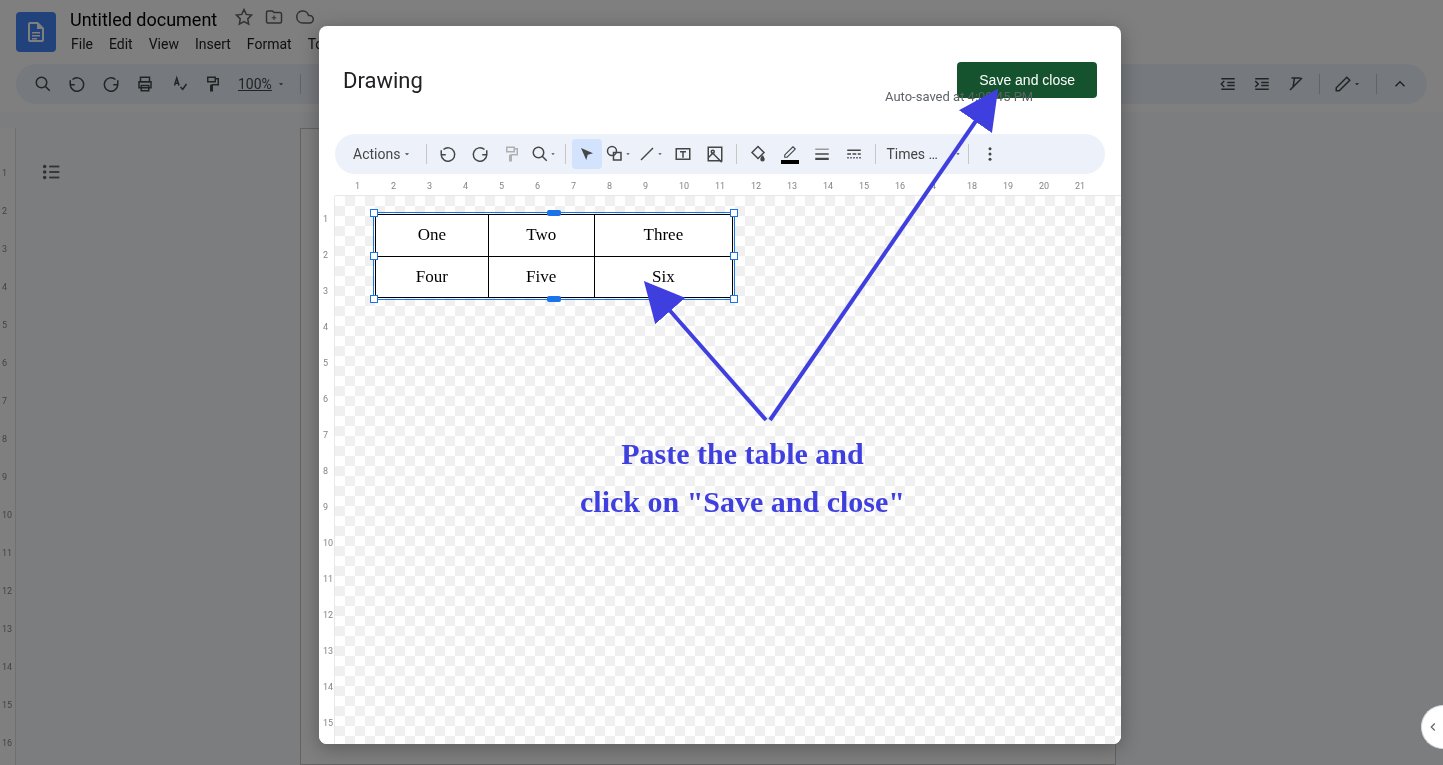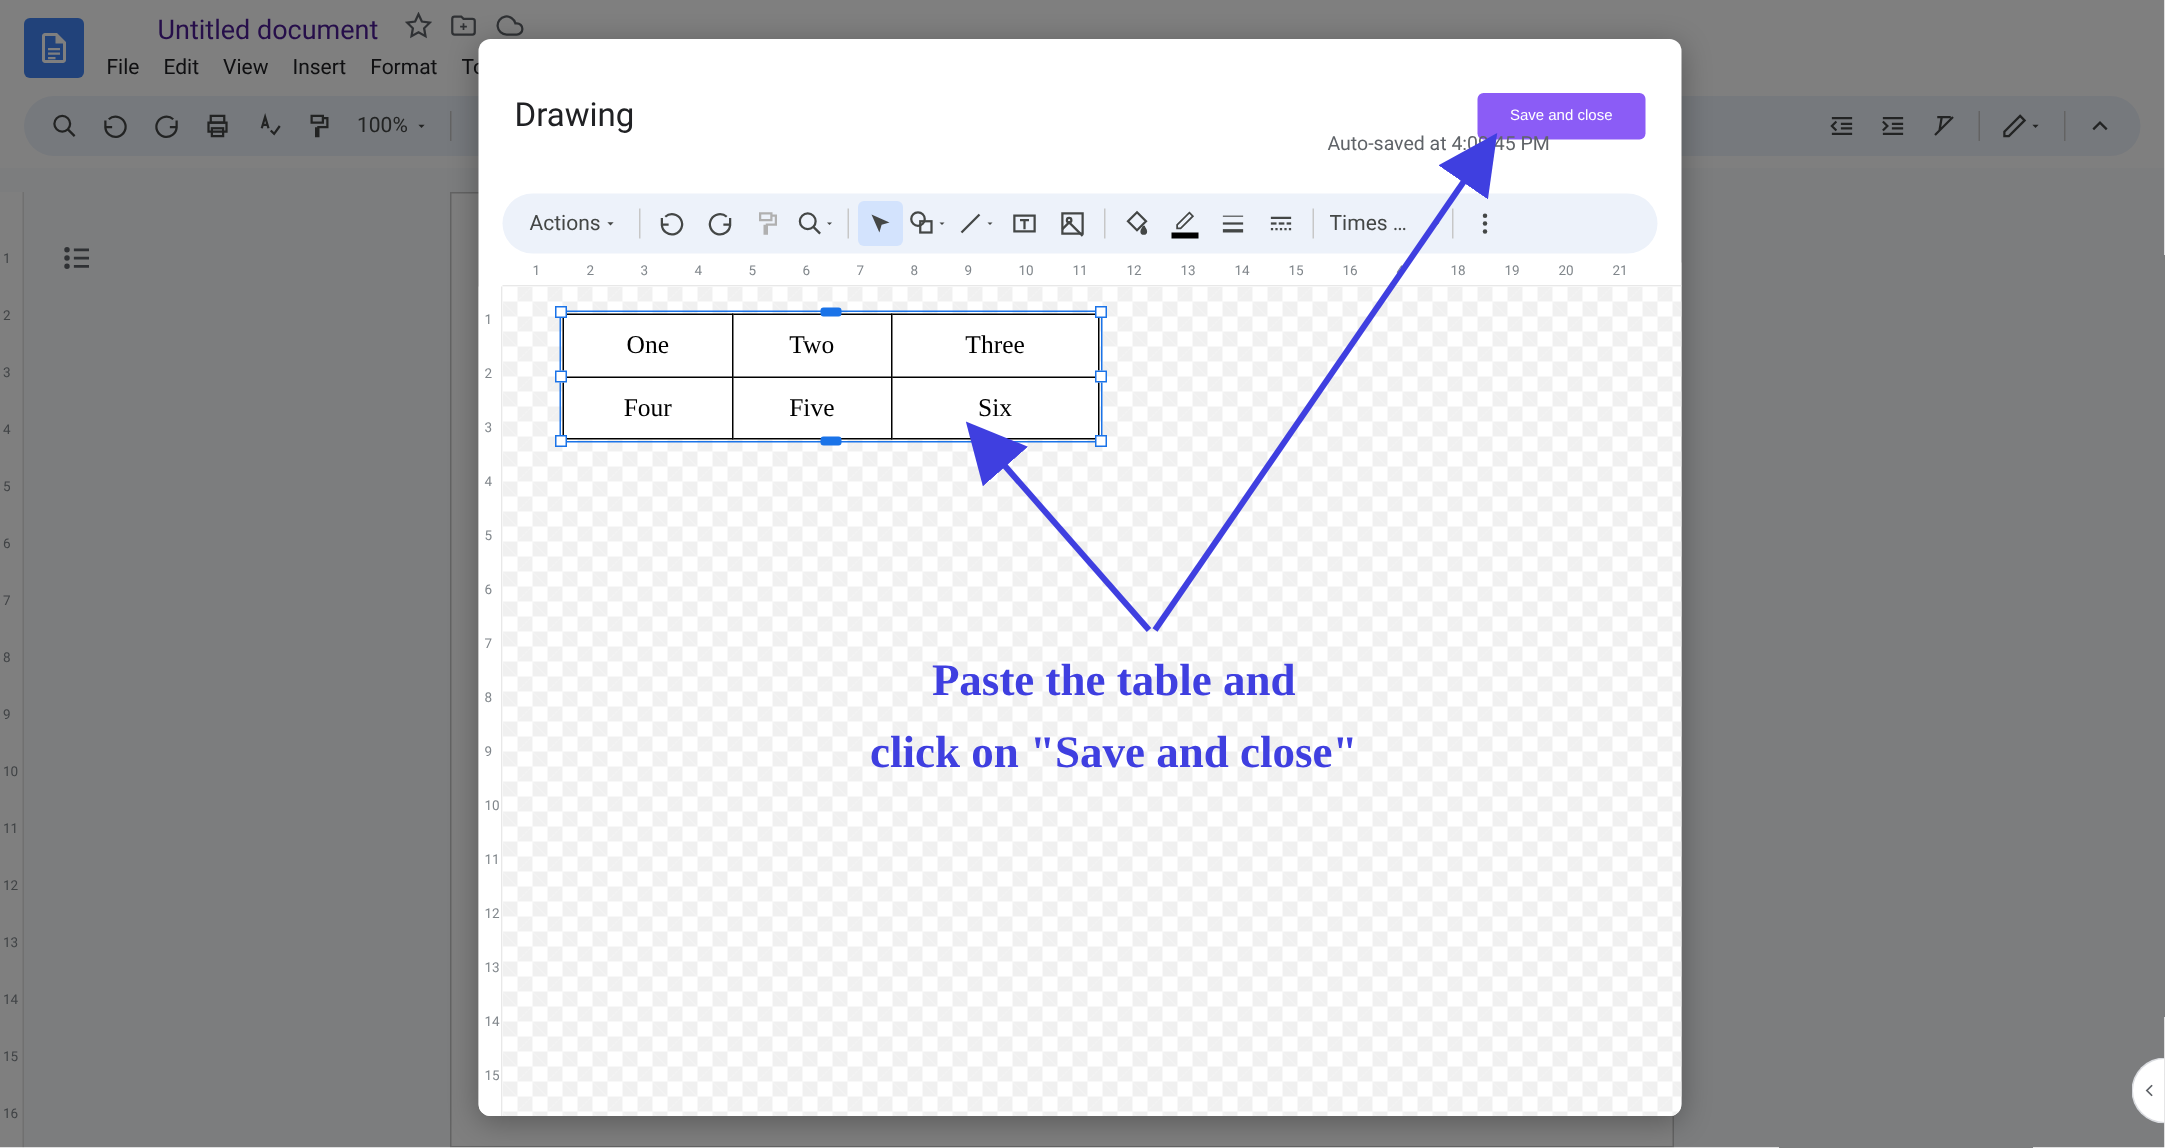--- a/index.html
+++ b/index.html
@@ -11,7 +11,7 @@
   .docs-logo { width: 40px; height: 40px; background: #4285f4; border-radius: 4px; display: flex; align-items: center; justify-content: center; margin-right: 8px; }
   .docs-logo svg { width: 24px; height: 24px; }
   .title-area { flex: 1; }
-  .doc-title { font-size: 18px; color: #4c1d95; padding: 2px 6px; margin-left: 35px; }
+  .doc-title { font-size: 18px; color: #000000; padding: 2px 6px; }
   .title-icons { display: inline-flex; gap: 12px; margin-left: 8px; color: #5f6368; }
   .menubar { display: flex; gap: 2px; margin-top: 2px; font-size: 14px; color: #202124; }
   .menubar span { padding: 4px 7px; border-radius: 4px; }

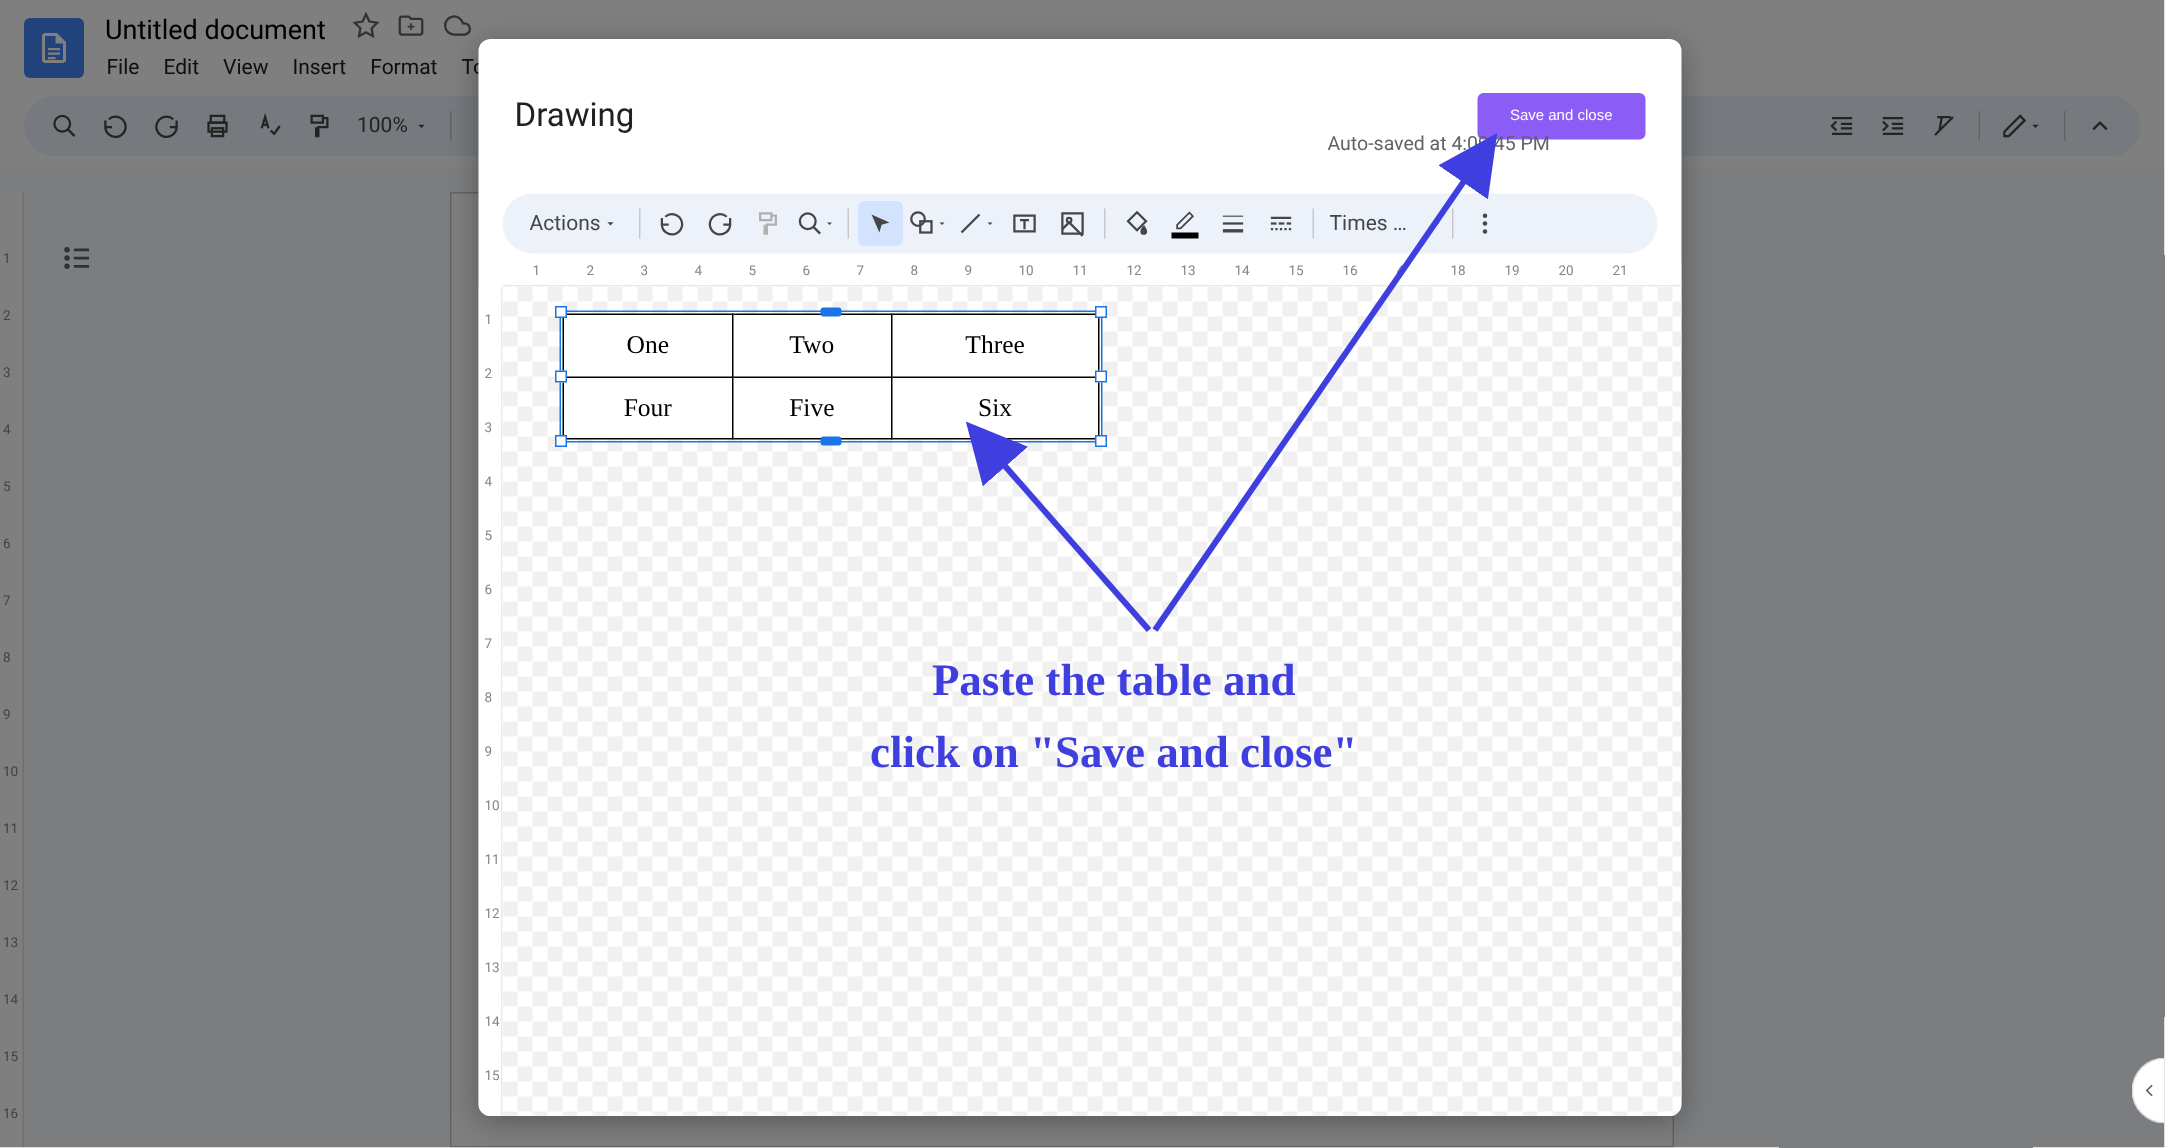--- a/index.html
+++ b/index.html
@@ -166,7 +166,7 @@
           <path d="M15 5h4v8h-8v8h-2v-8"></path>
         </svg>
       </div>
-    <div class="tb-item" style="gap:4px;">
+    <div class="tb-item" style="gap:4px;text-decoration:underline;">
         <span>100%</span> 
         <svg width="10" height="10" viewBox="0 0 24 24" fill="#444746">
           <path d="M7 10l5 5 5-5z"></path>

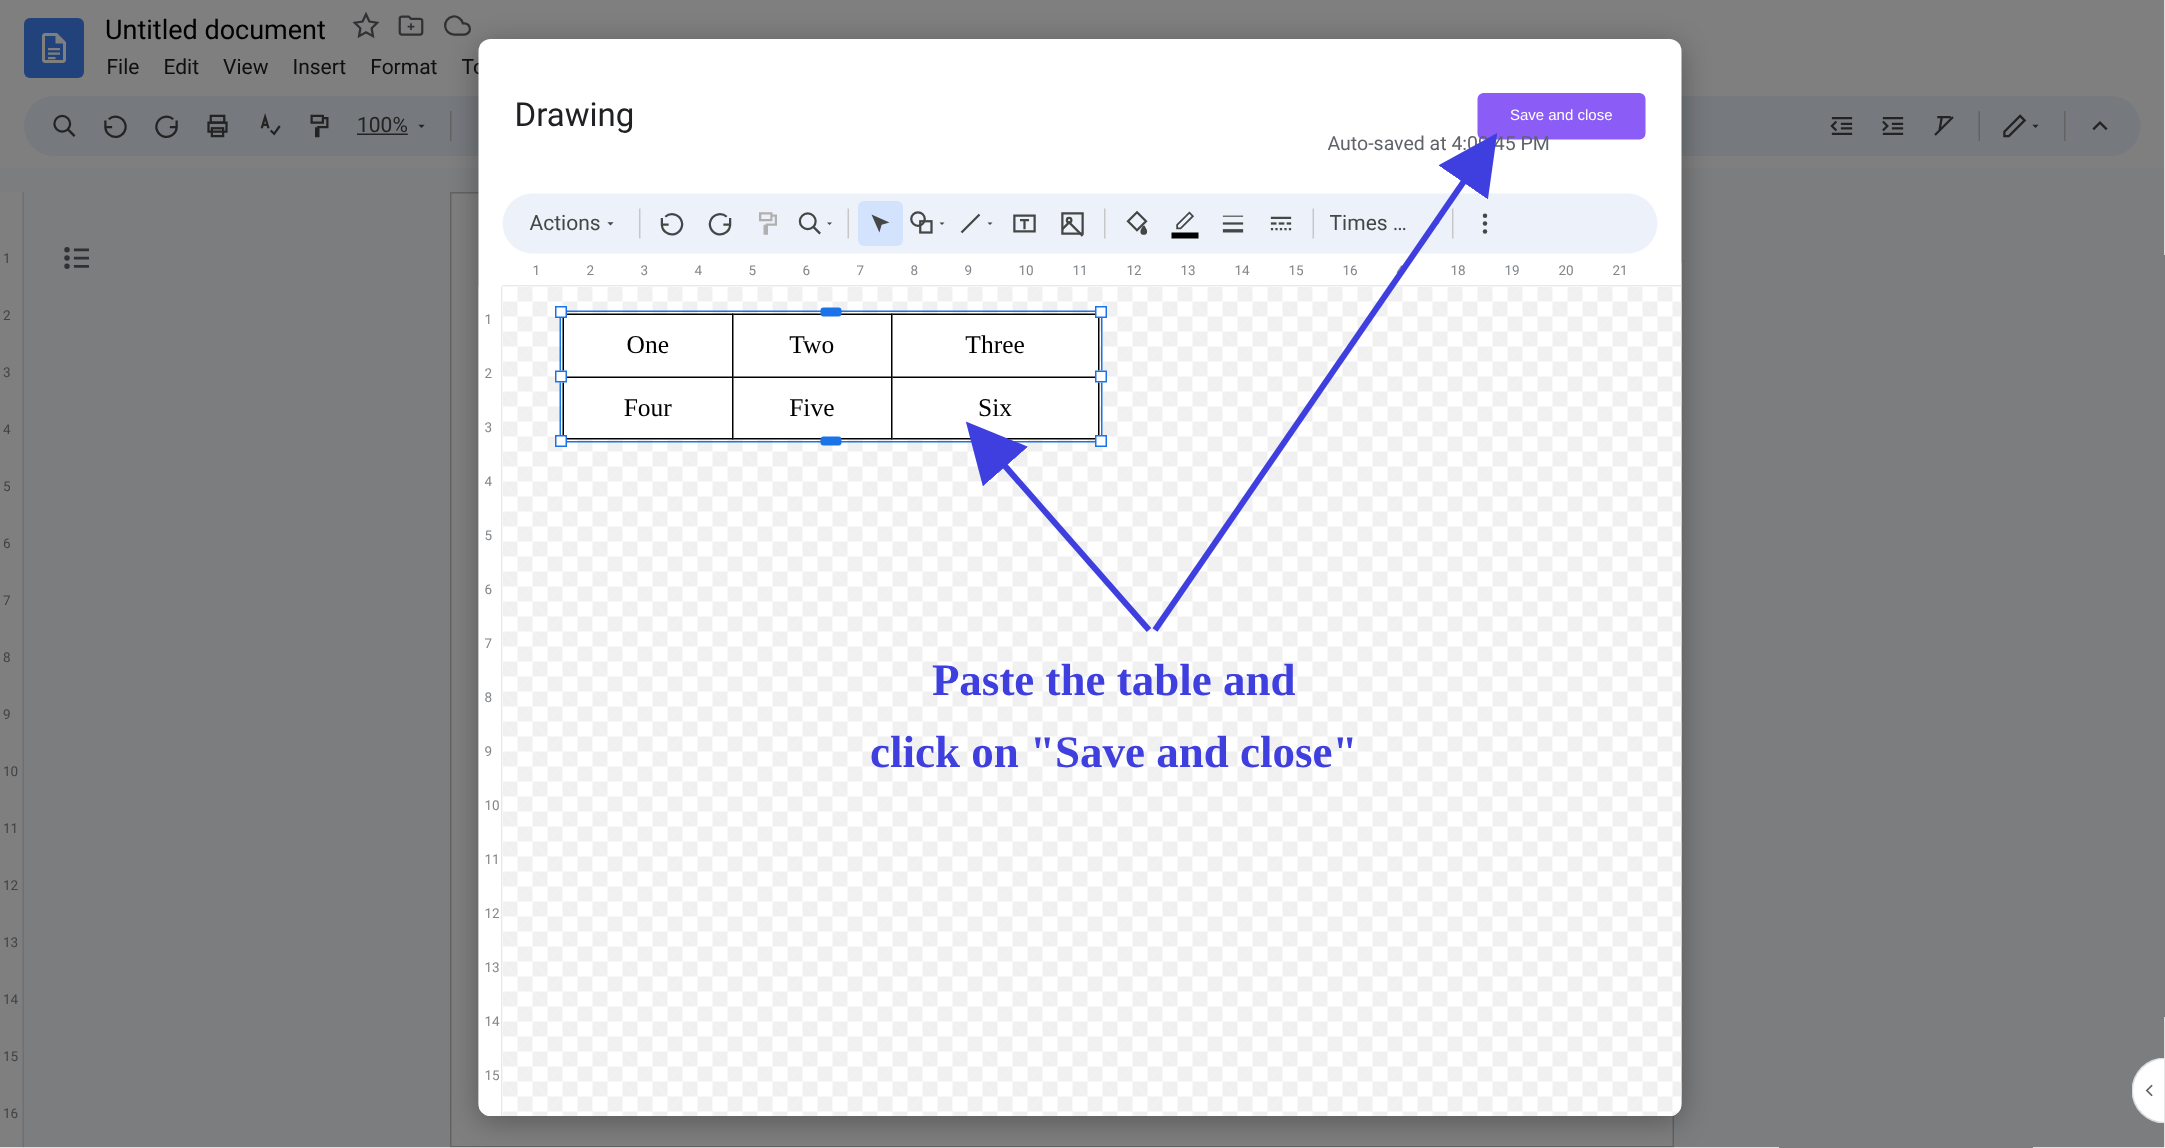--- a/index.html
+++ b/index.html
@@ -39,7 +39,7 @@
   .modal-header { display: flex; align-items: center; padding: 36px 24px 16px; }
   .modal-title { font-size: 22px; color: #202124; }
   .autosave { font-size: 13px; color: #5f6368; margin-left: auto; margin-right: 20px; position: absolute; left: 566px; top: 63px; }
-  .save-btn { background: #8b5cf6; color: #fff; padding: 10px 22px; border-radius: 4px; font-size: 10px; font-weight: 500; border: none; cursor: pointer; margin-left: auto; }
+  .save-btn { background: #14532d; color: #fff; padding: 10px 22px; border-radius: 4px; font-size: 14px; font-weight: 500; border: none; cursor: pointer; margin-left: auto; }
   
   .draw-toolbar { height: 40px; margin: 20px 16px 0; background: #edf2fa; border-radius: 24px; display: flex; align-items: center; padding: 0 10px; gap: 2px; font-size: 14px; color: #444746; }
   .actions-btn { padding: 6px 8px; display: flex; align-items: center; gap: 2px; }

